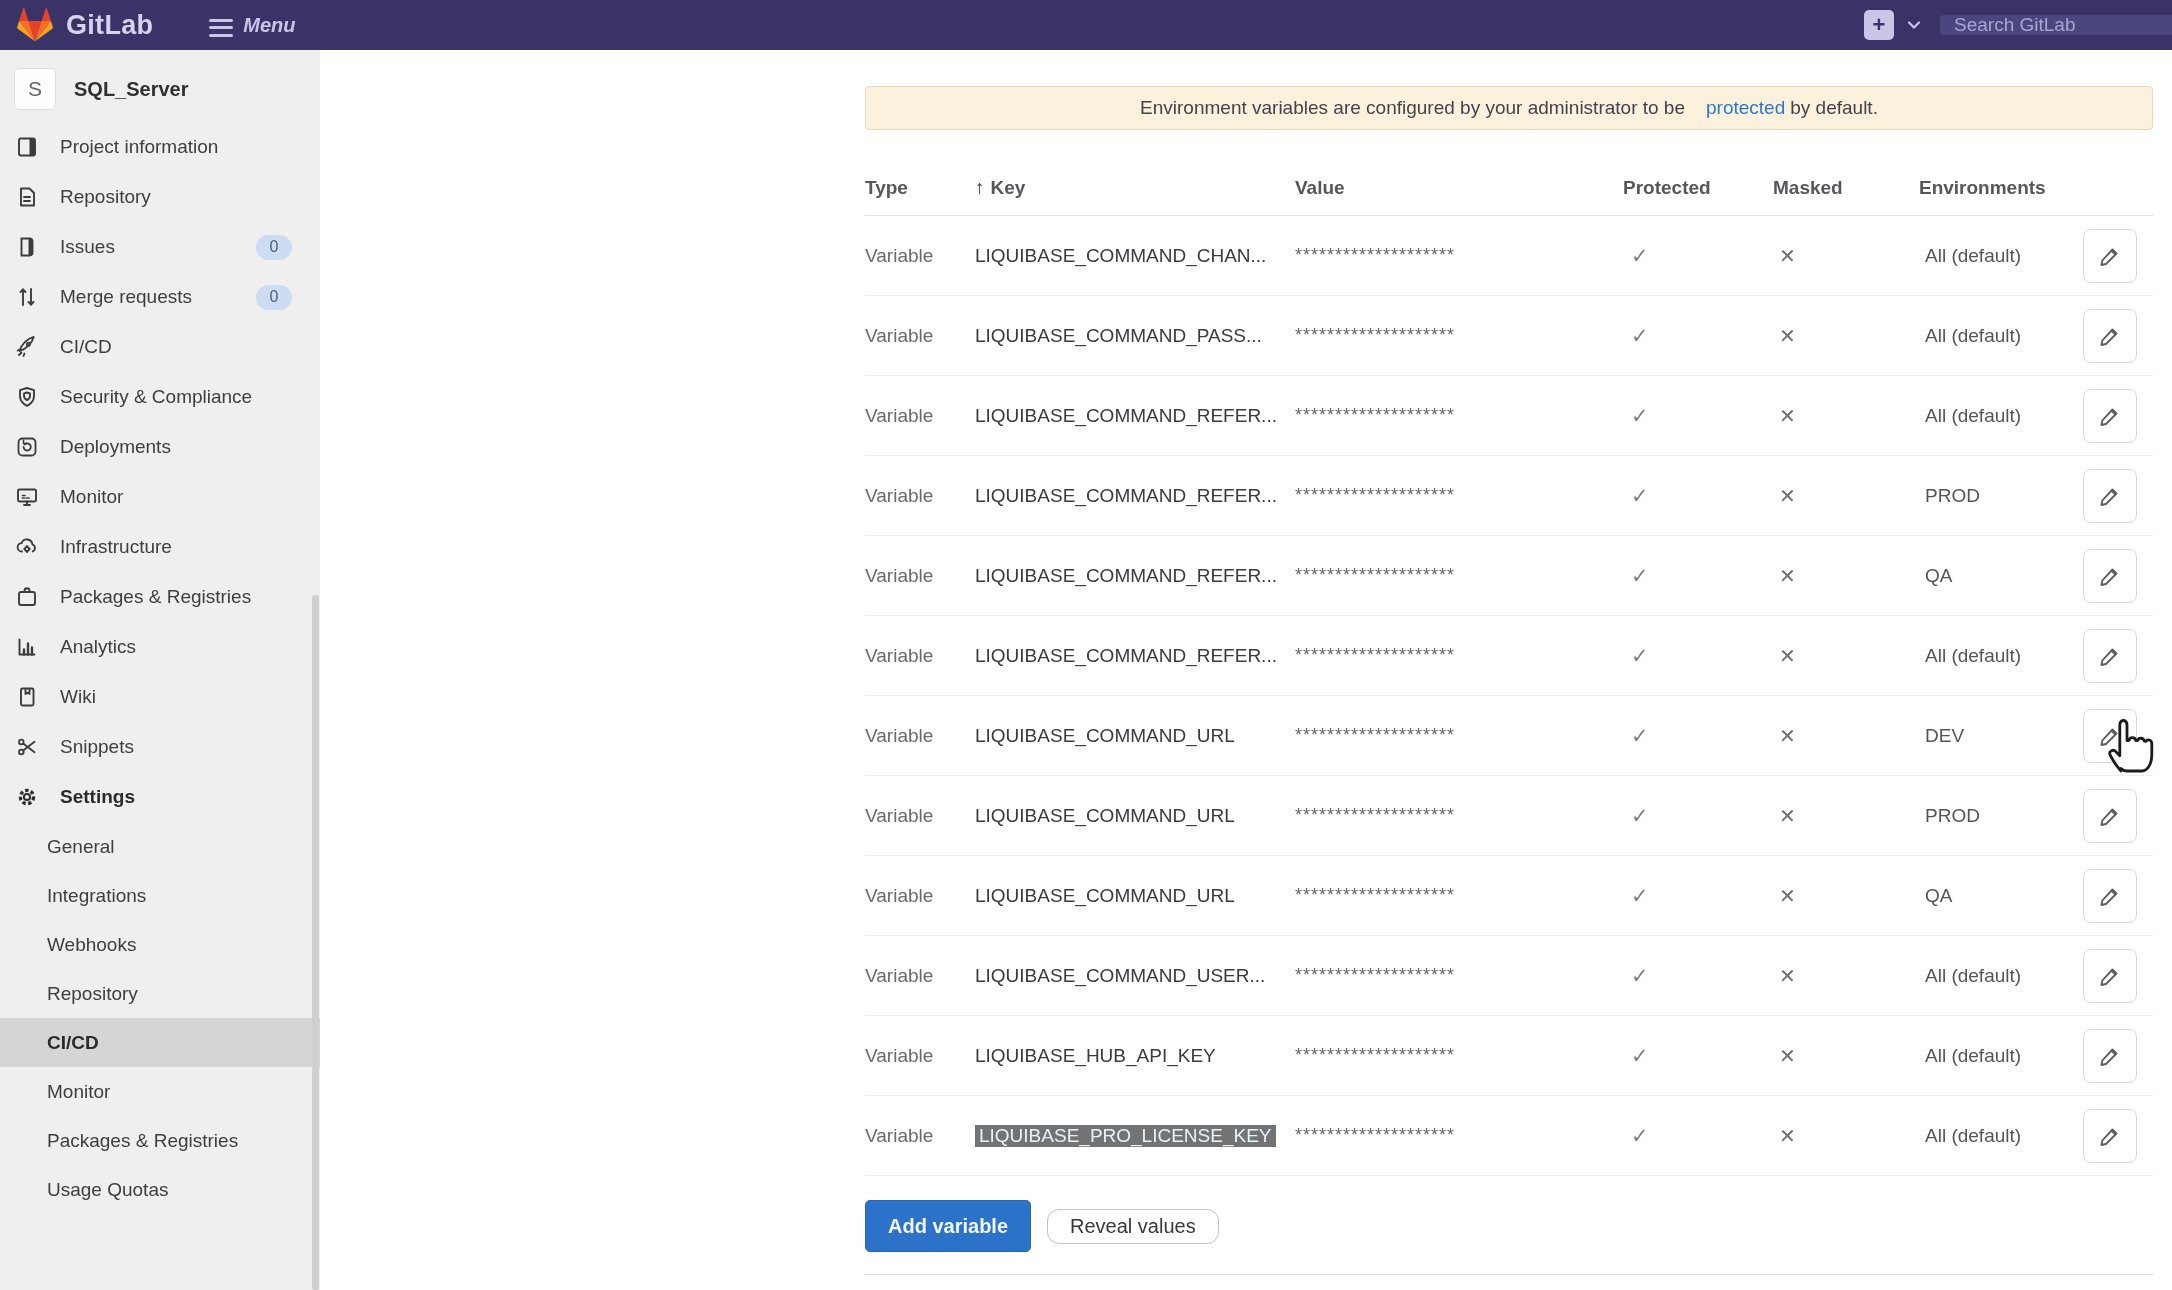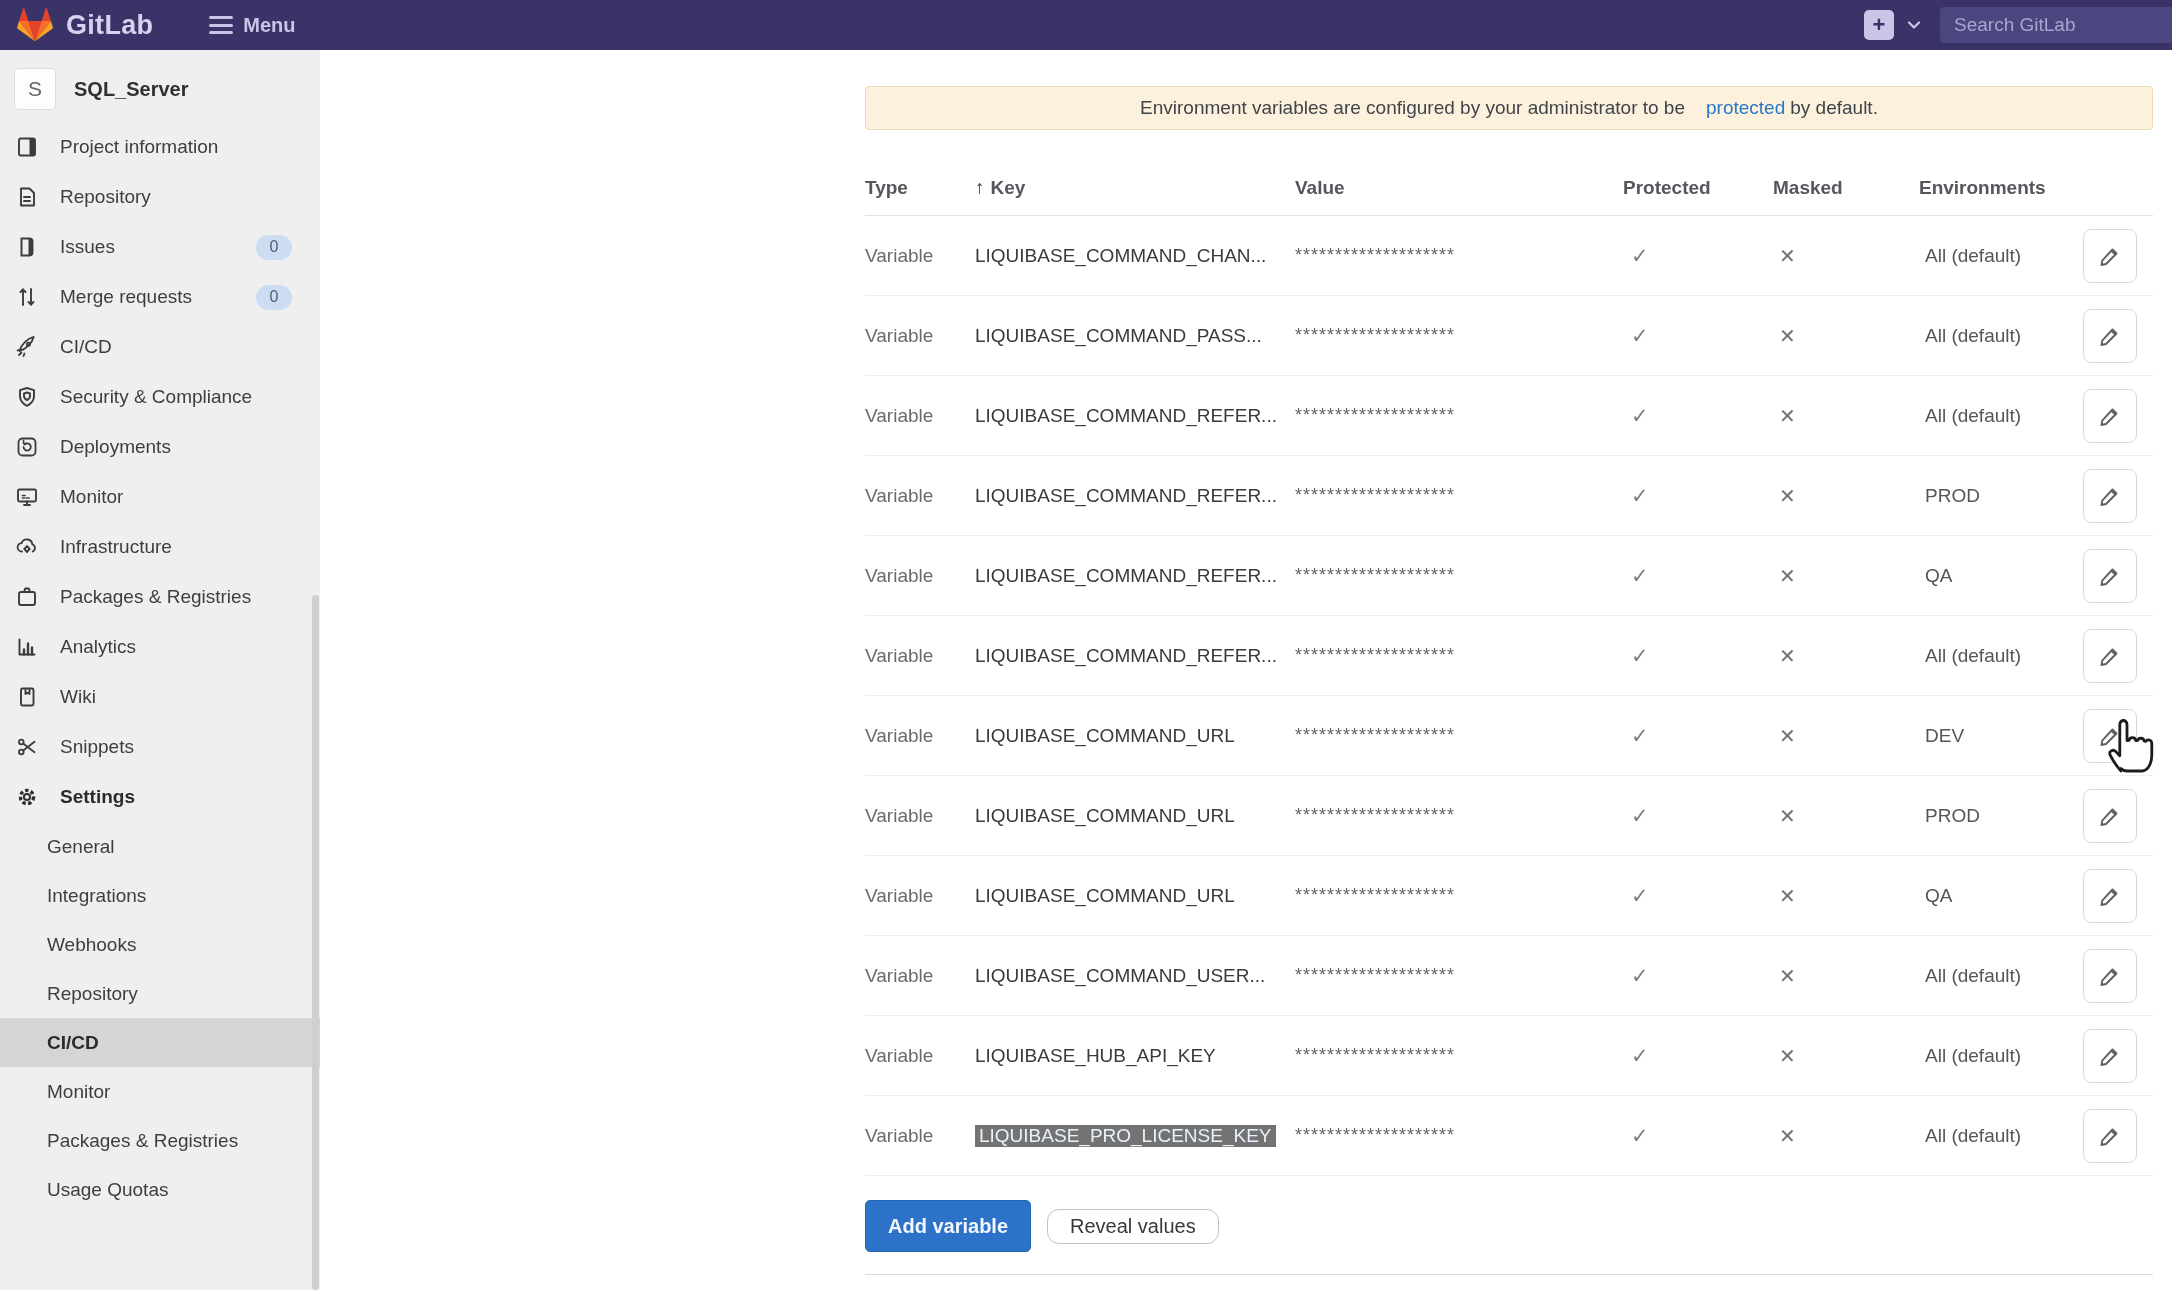--- a/index.html
+++ b/index.html
@@ -11,7 +11,7 @@
   .logo-wrap { display:flex; align-items:center; gap:12px; }
   .logo-fox { width:38px; height:36px; }
   .logo-text { font-size:27px; font-weight:600; color:#d7d3ef; letter-spacing:.3px; }
-  .menu-wrap { display:flex; align-items:center; gap:10px; margin-left:56px; cursor:pointer; }
+  .menu-wrap { display:flex; align-items:flex-end; gap:10px; margin-left:56px; cursor:pointer;font-style:italic; }
   .hamburger { width:24px; height:18px; display:flex; flex-direction:column; justify-content:space-between; }
   .hamburger i { display:block; height:3px; border-radius:2px; background:#c9c5e8; }
   .menu-text { font-size:20px; font-weight:700; color:#c9c5e8; }

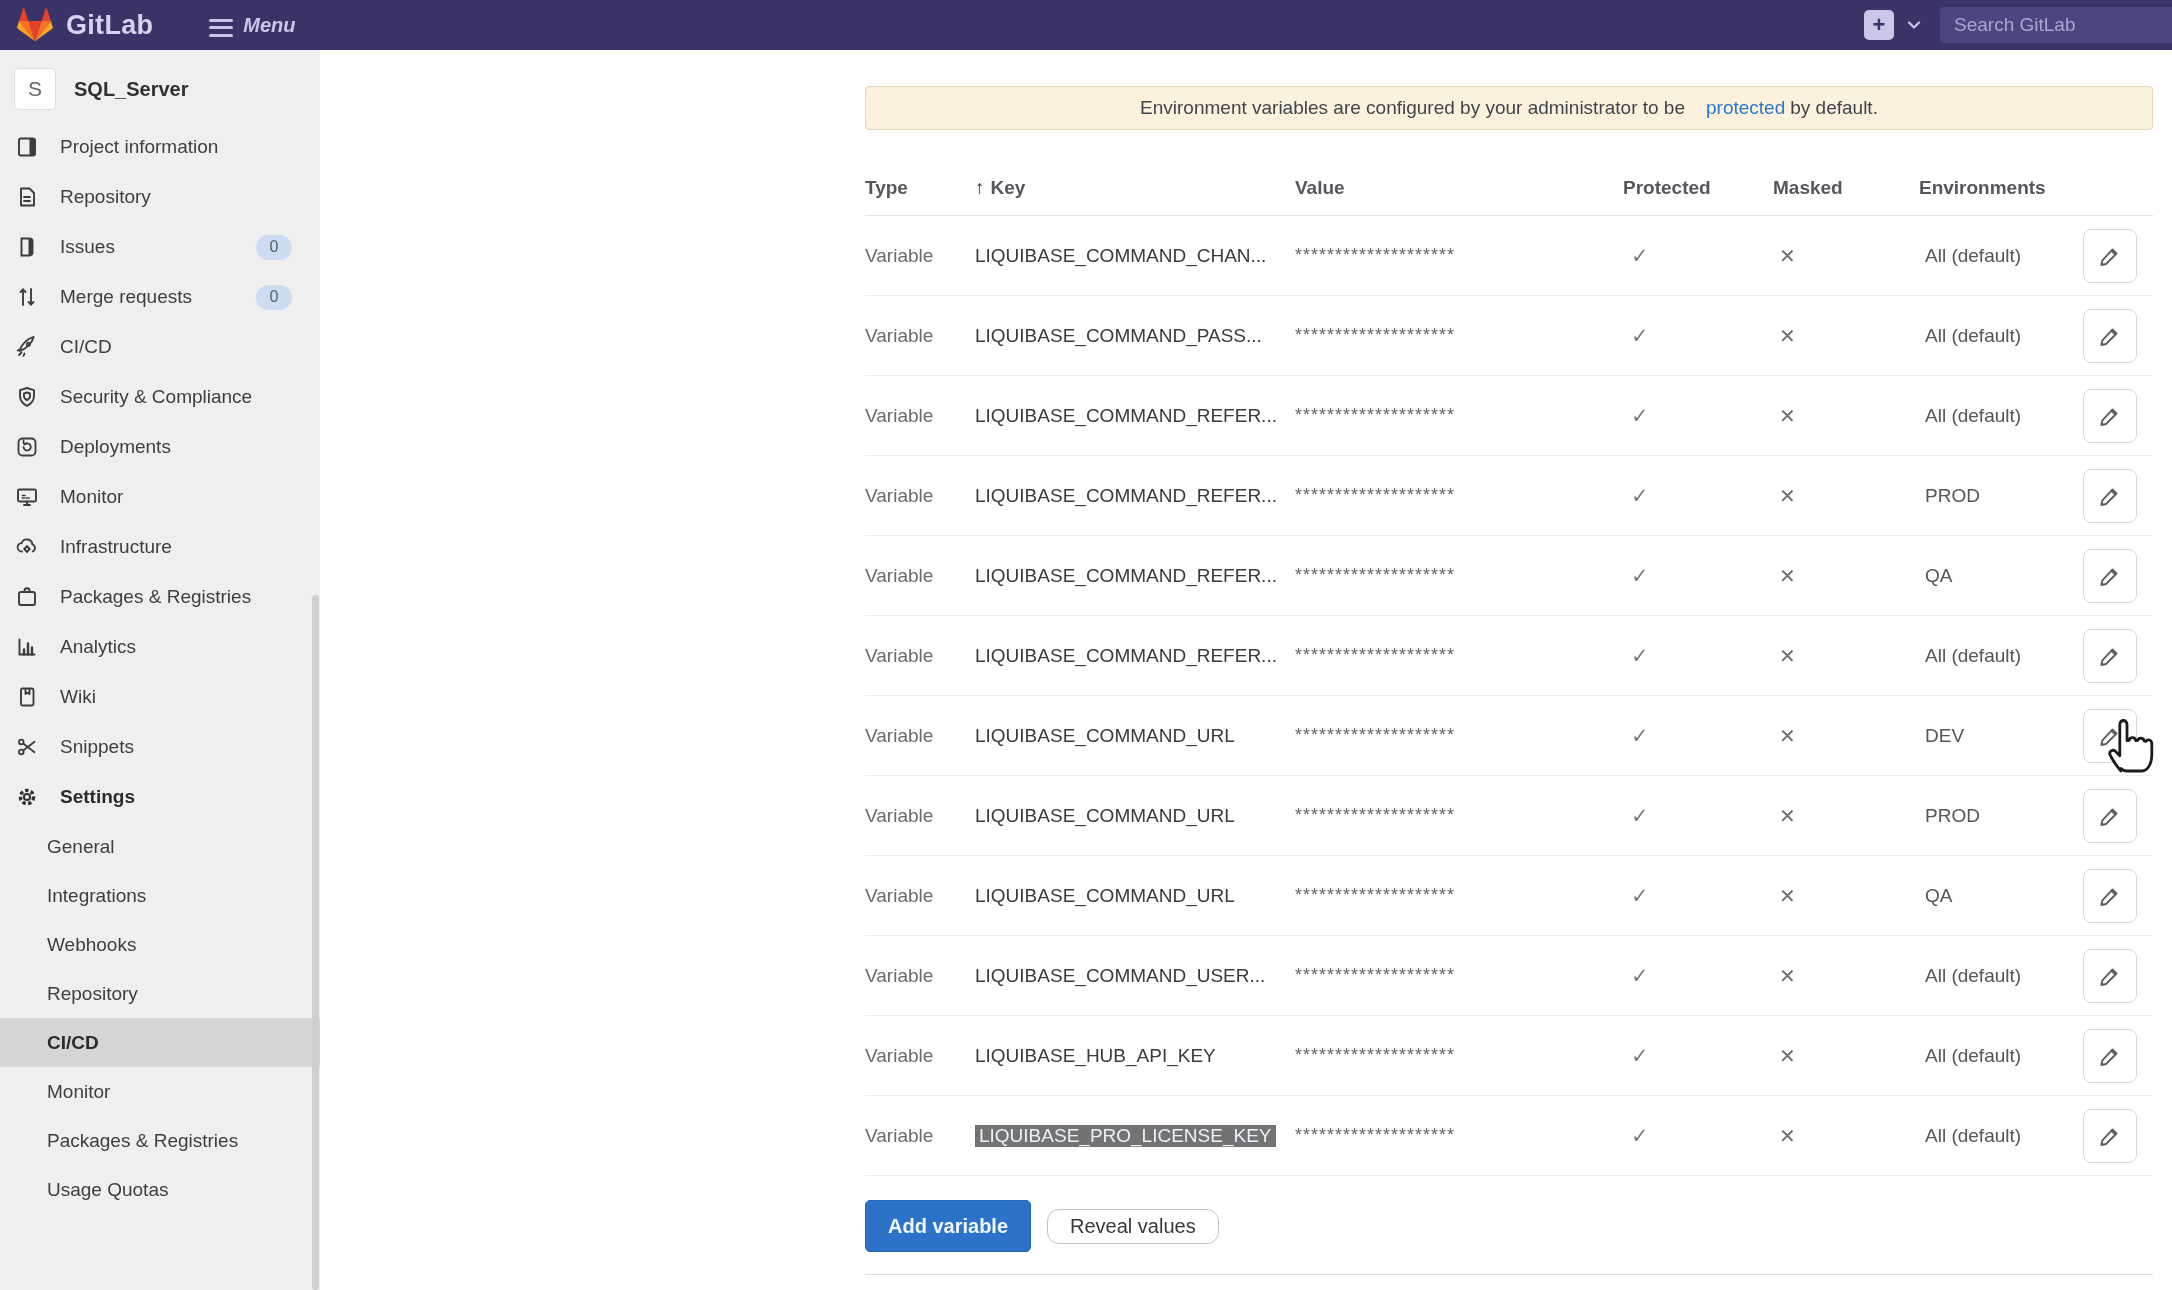--- a/index.html
+++ b/index.html
@@ -19,7 +19,7 @@
   .plus-btn { width:30px; height:30px; background:#c9c6e8; border-radius:5px; display:flex; align-items:center; justify-content:center;
     color:#3a3367; font-size:22px; font-weight:700; line-height:1; cursor:pointer; }
   .caret { margin:0 18px 0 12px; width:16px; height:16px; }
-  .search-box { width:232px; height:36px; background:#4c4680; border:none; border-radius:4px 0 0 4px; padding:0 14px;
+  .search-box { width:232px; height:20px; background:#4c4680; border:none; border-radius:4px 0 0 4px; padding:0 14px;
     font-size:19px; color:#e8e5f5; outline:none; }
   .search-box::placeholder { color:#aaa5cf; }
 

